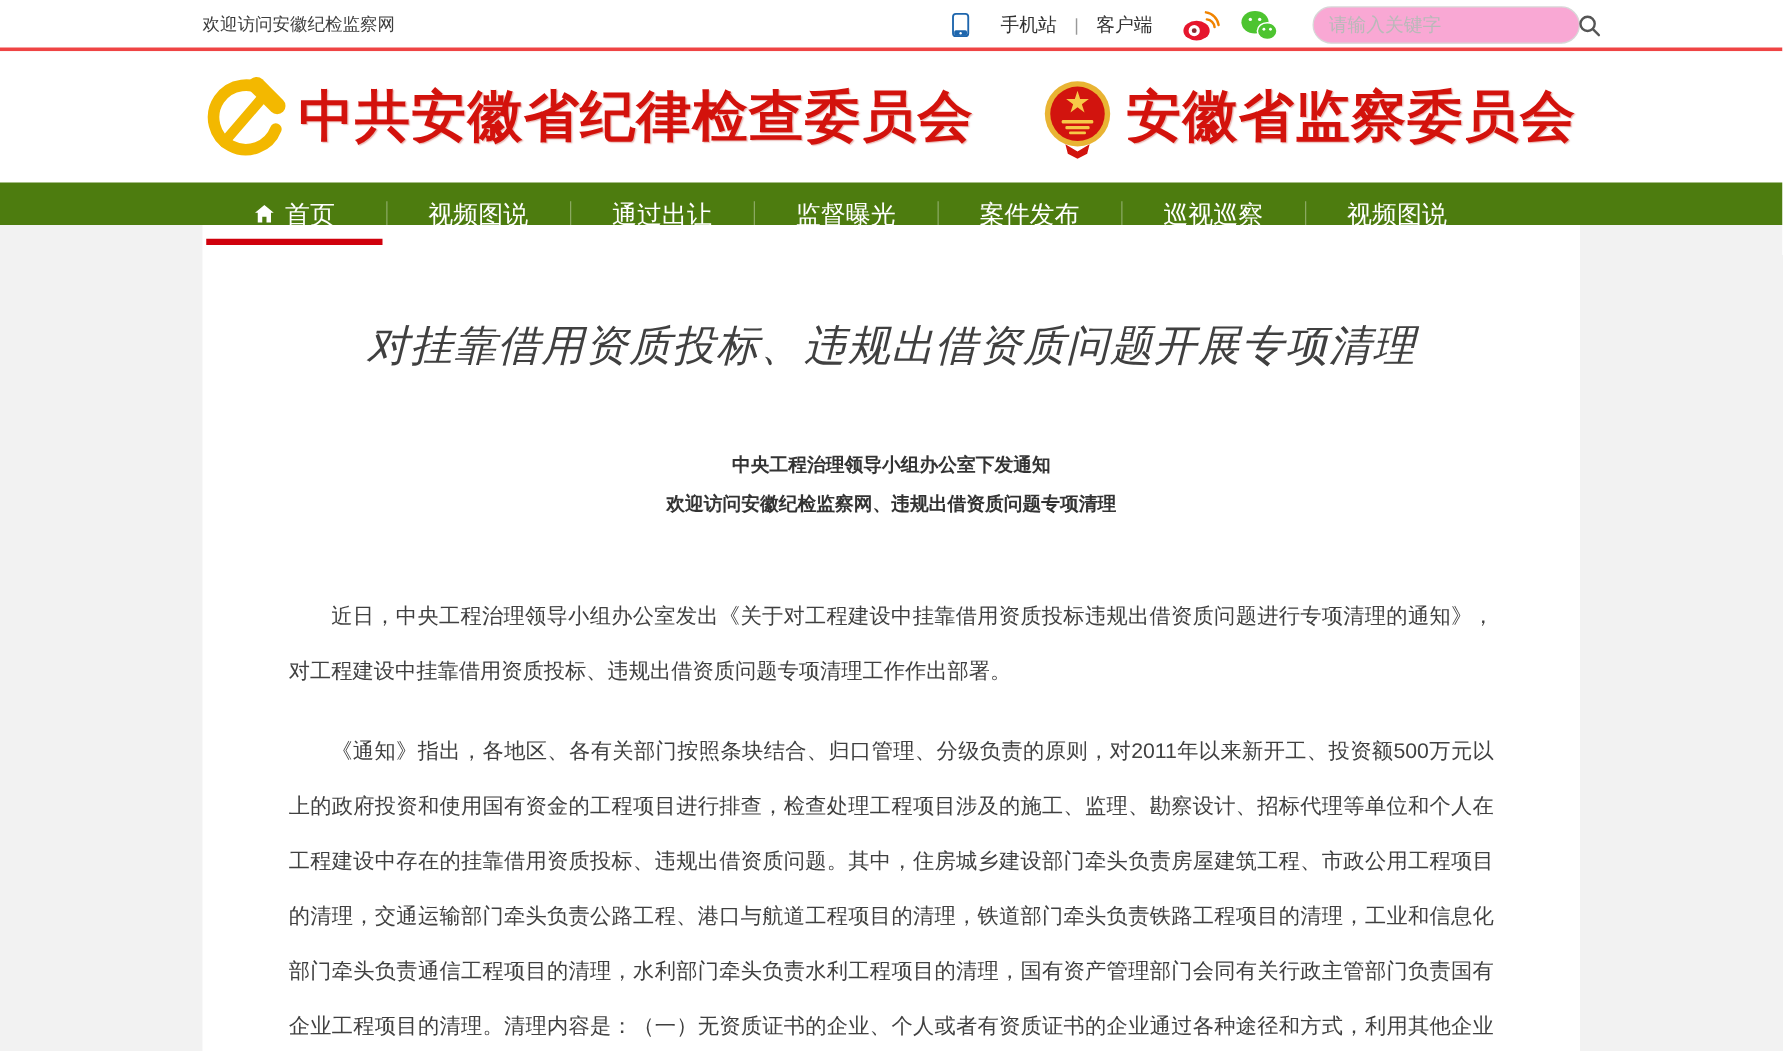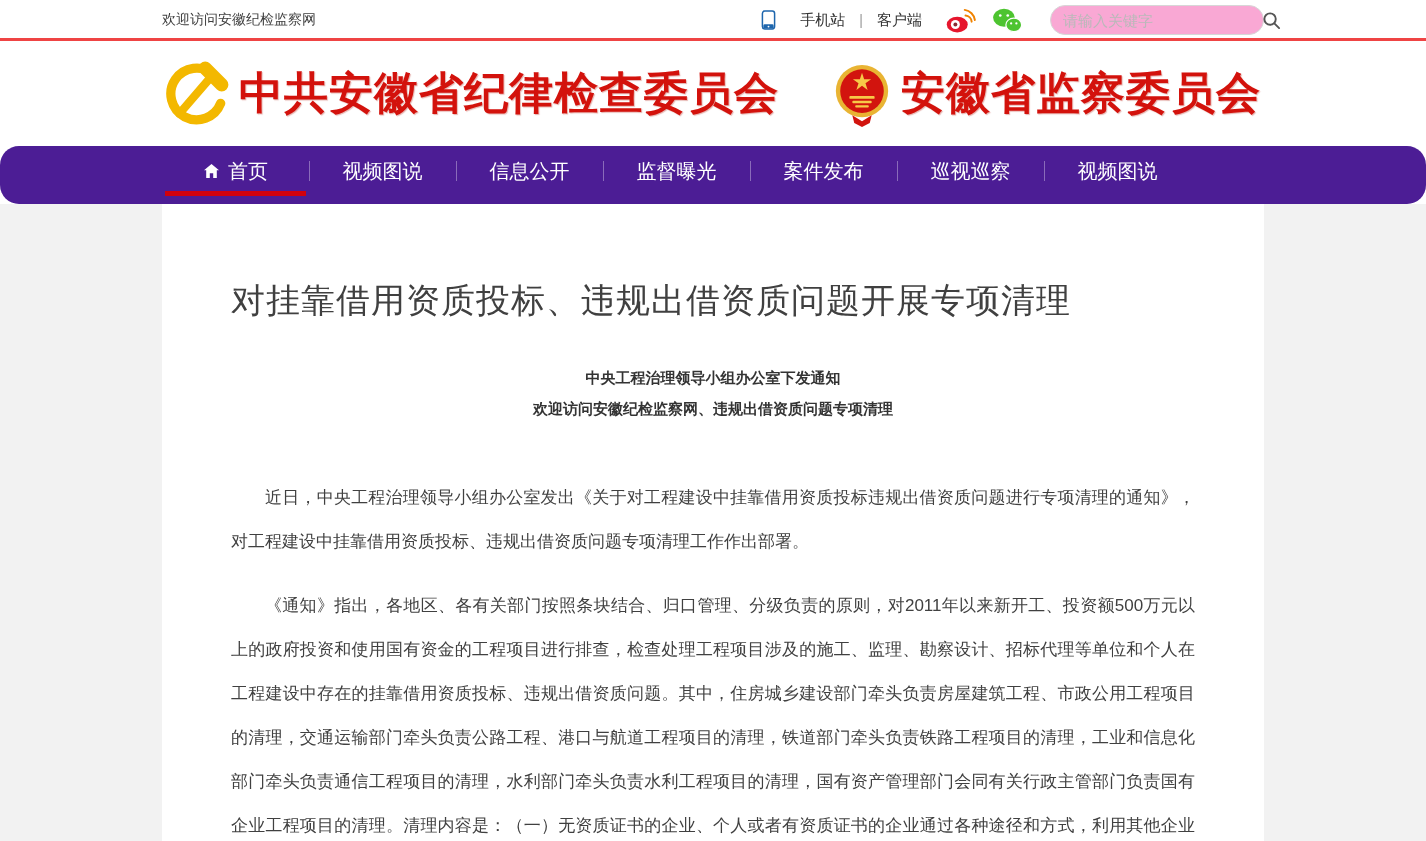--- a/index.html
+++ b/index.html
@@ -42,7 +42,7 @@
   }
 
   
-  .mainnav { background: #4c1d95; height: 58px; border-radius: 19px; }
+  .mainnav { background: #4d7c0f; height: 34px; }
   .mainnav-inner { width: 1102px; margin: 0 auto; display: flex; height: 50px; }
   .nav-item {
     position: relative; width: 147px; height: 50px; display: flex; align-items: center; justify-content: center;

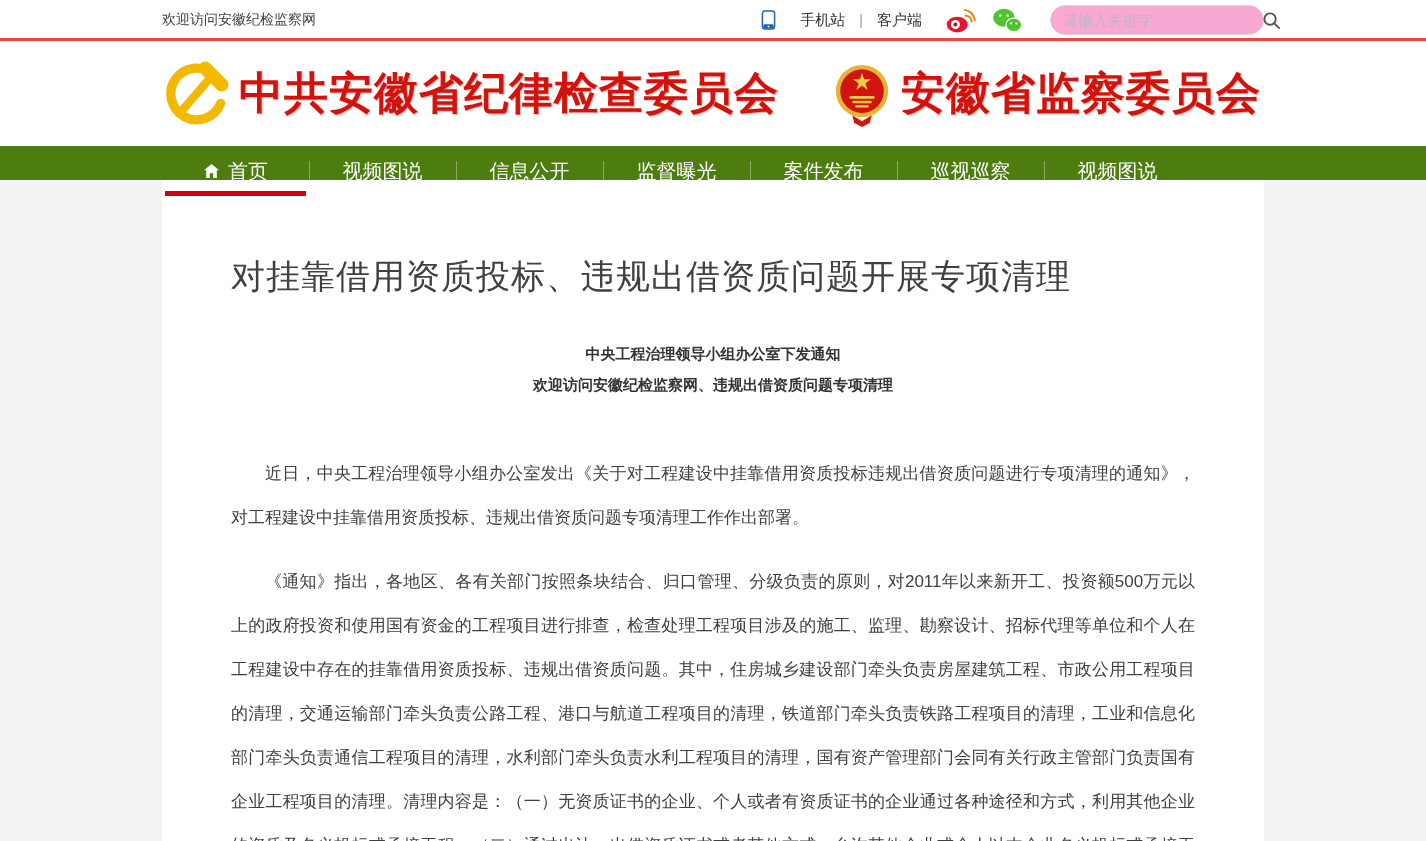--- a/index.html
+++ b/index.html
@@ -169,7 +169,7 @@
       <span>视频图说</span>
     </a>
     <a class="nav-item">
-      <span>信息公开</span>
+      <span>通过出让</span>
     </a>
     <a class="nav-item">
       <span>监督曝光</span>

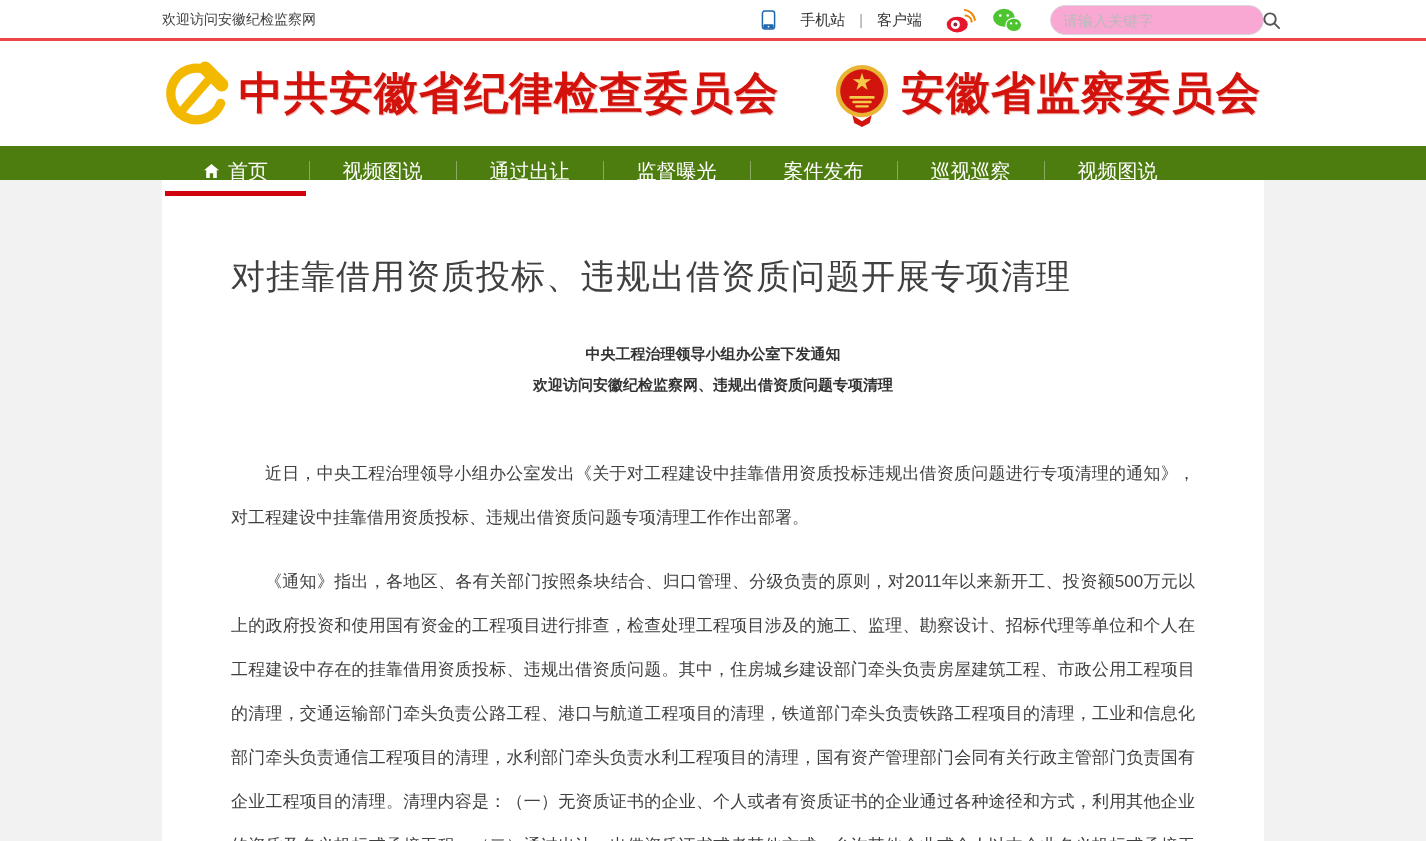--- a/index.html
+++ b/index.html
@@ -61,8 +61,9 @@
   .main-content { width: 1102px; margin: 0 auto; background: #ffffff; min-height: 648px; }
   .article { padding: 74px 69px 50px 69px; }
   .article-title {
-    text-align: left; font-size: 34px; font-weight: 400; color: #404040; letter-spacing: 1px;
-    margin-bottom: 38px;
+    text-align: center; font-size: 34px; font-weight: 400; color: #404040; letter-spacing: 1px;
+    margin-bottom: 57px;
+    font-style: italic;
   }
   .article-subtitle { text-align: center; margin-bottom: 52px; font-weight: bold; }
   .article-subtitle p { font-size: 15px; line-height: 31px; color: #333333; }

